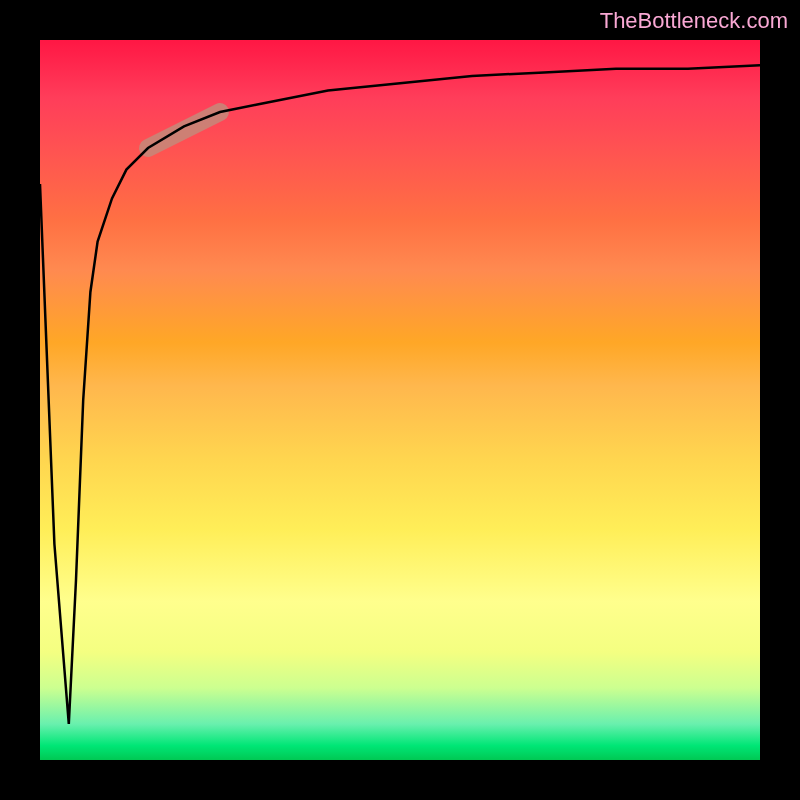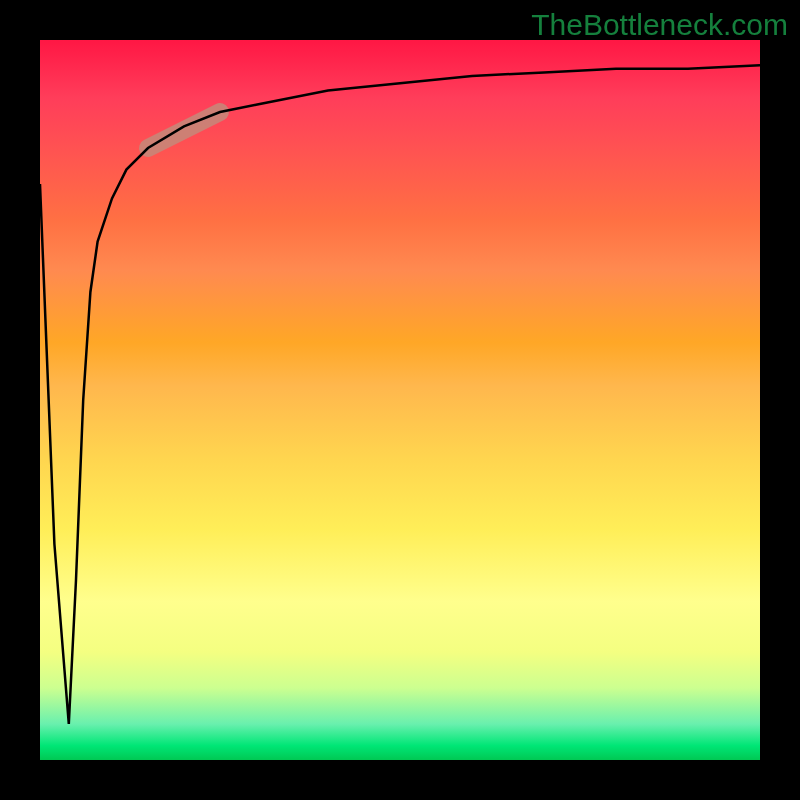--- a/index.html
+++ b/index.html
@@ -49,8 +49,8 @@
       position: absolute;
       top: 8px;
       right: 12px;
-      color: #15803d;
-      font-size: 30px;
+      color: #f9a8d4;
+      font-size: 22px;
       font-weight: normal;
       z-index: 10;
     }

